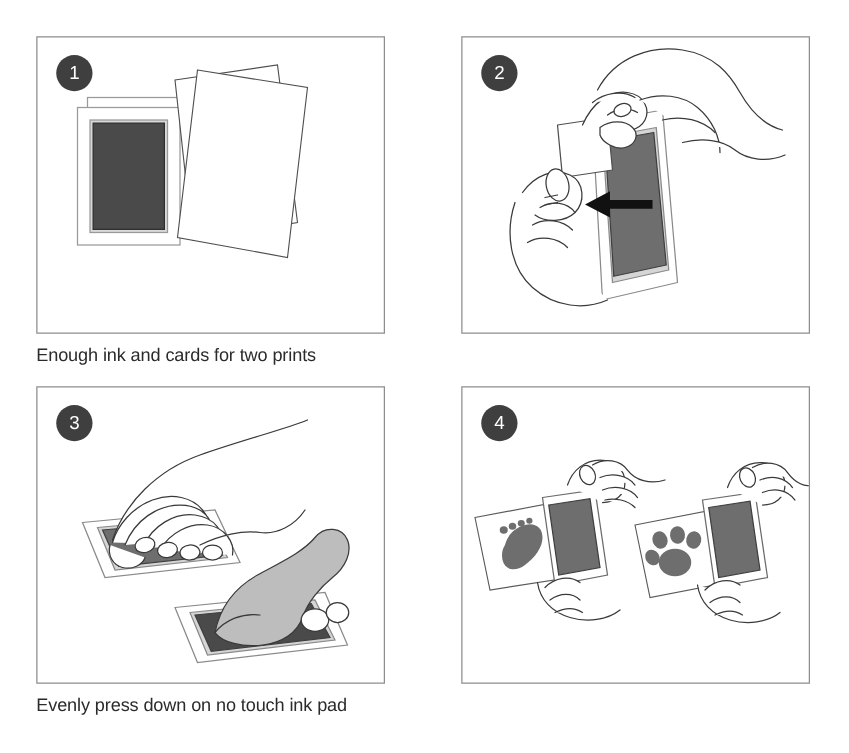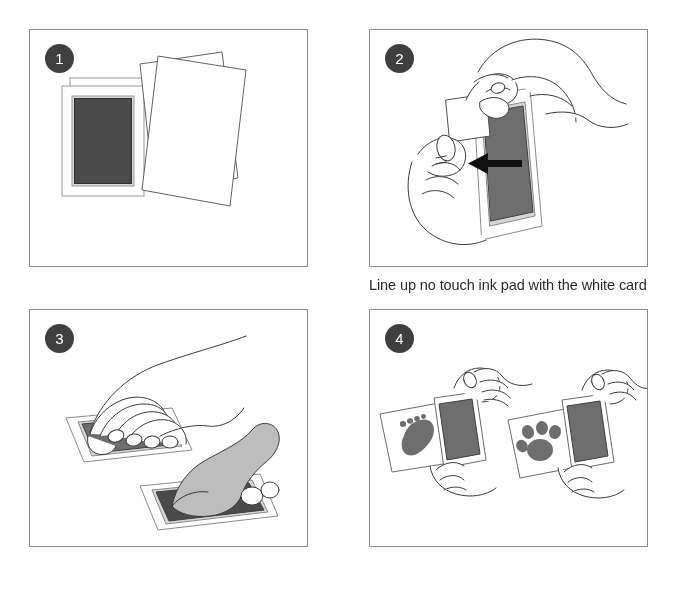--- a/index.html
+++ b/index.html
@@ -106,6 +106,7 @@
         </svg>
         <div class="badge">1</div>
       </div>
+      <div class="caption">Enough ink and cards for two prints</div>
     </div>
 
     <div class="panel">

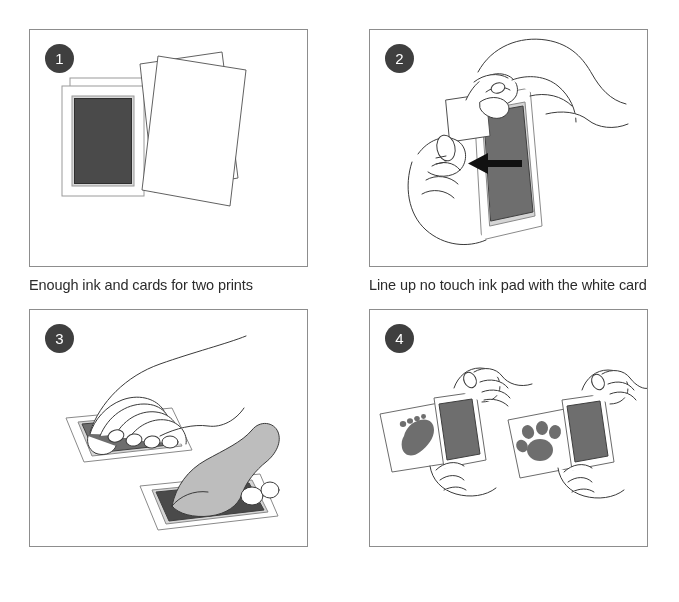--- a/index.html
+++ b/index.html
@@ -157,7 +157,6 @@
 
         <div class="badge">2</div>
       </div>
-      <div class="caption">Line up no touch ink pad with the white card</div>
     </div>
 
     <div class="panel">

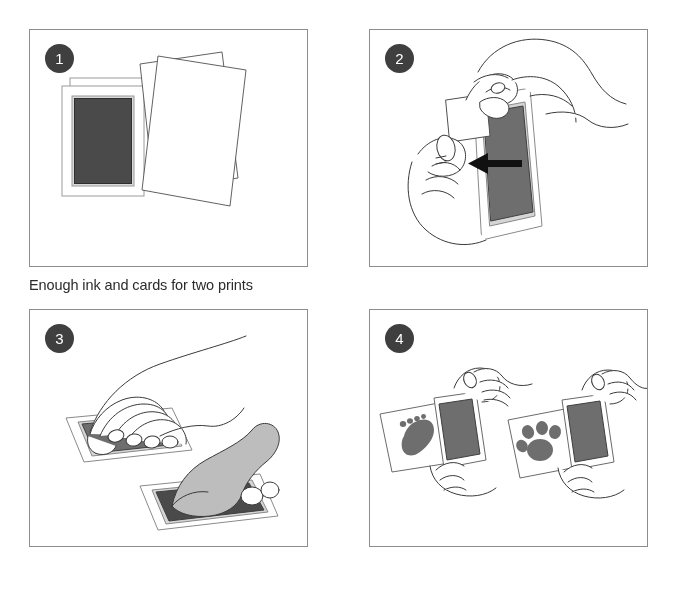--- a/index.html
+++ b/index.html
@@ -201,6 +201,7 @@
 
         <div class="badge">3</div>
       </div>
+      <div class="caption">Evenly press down on no touch ink pad</div>
     </div>
 
     <div class="panel">

